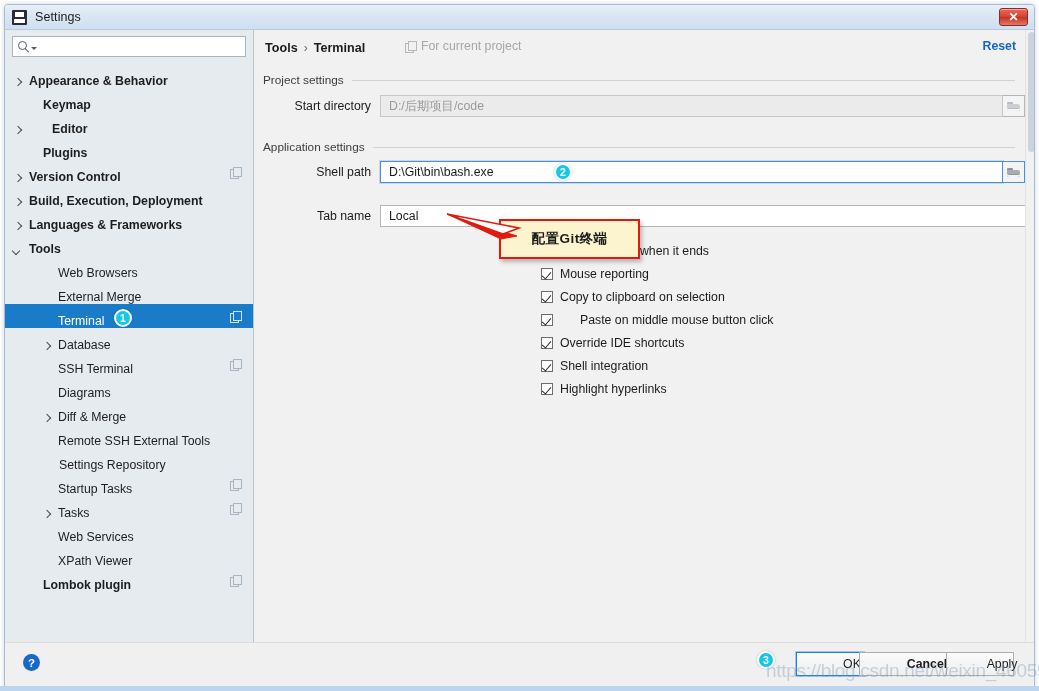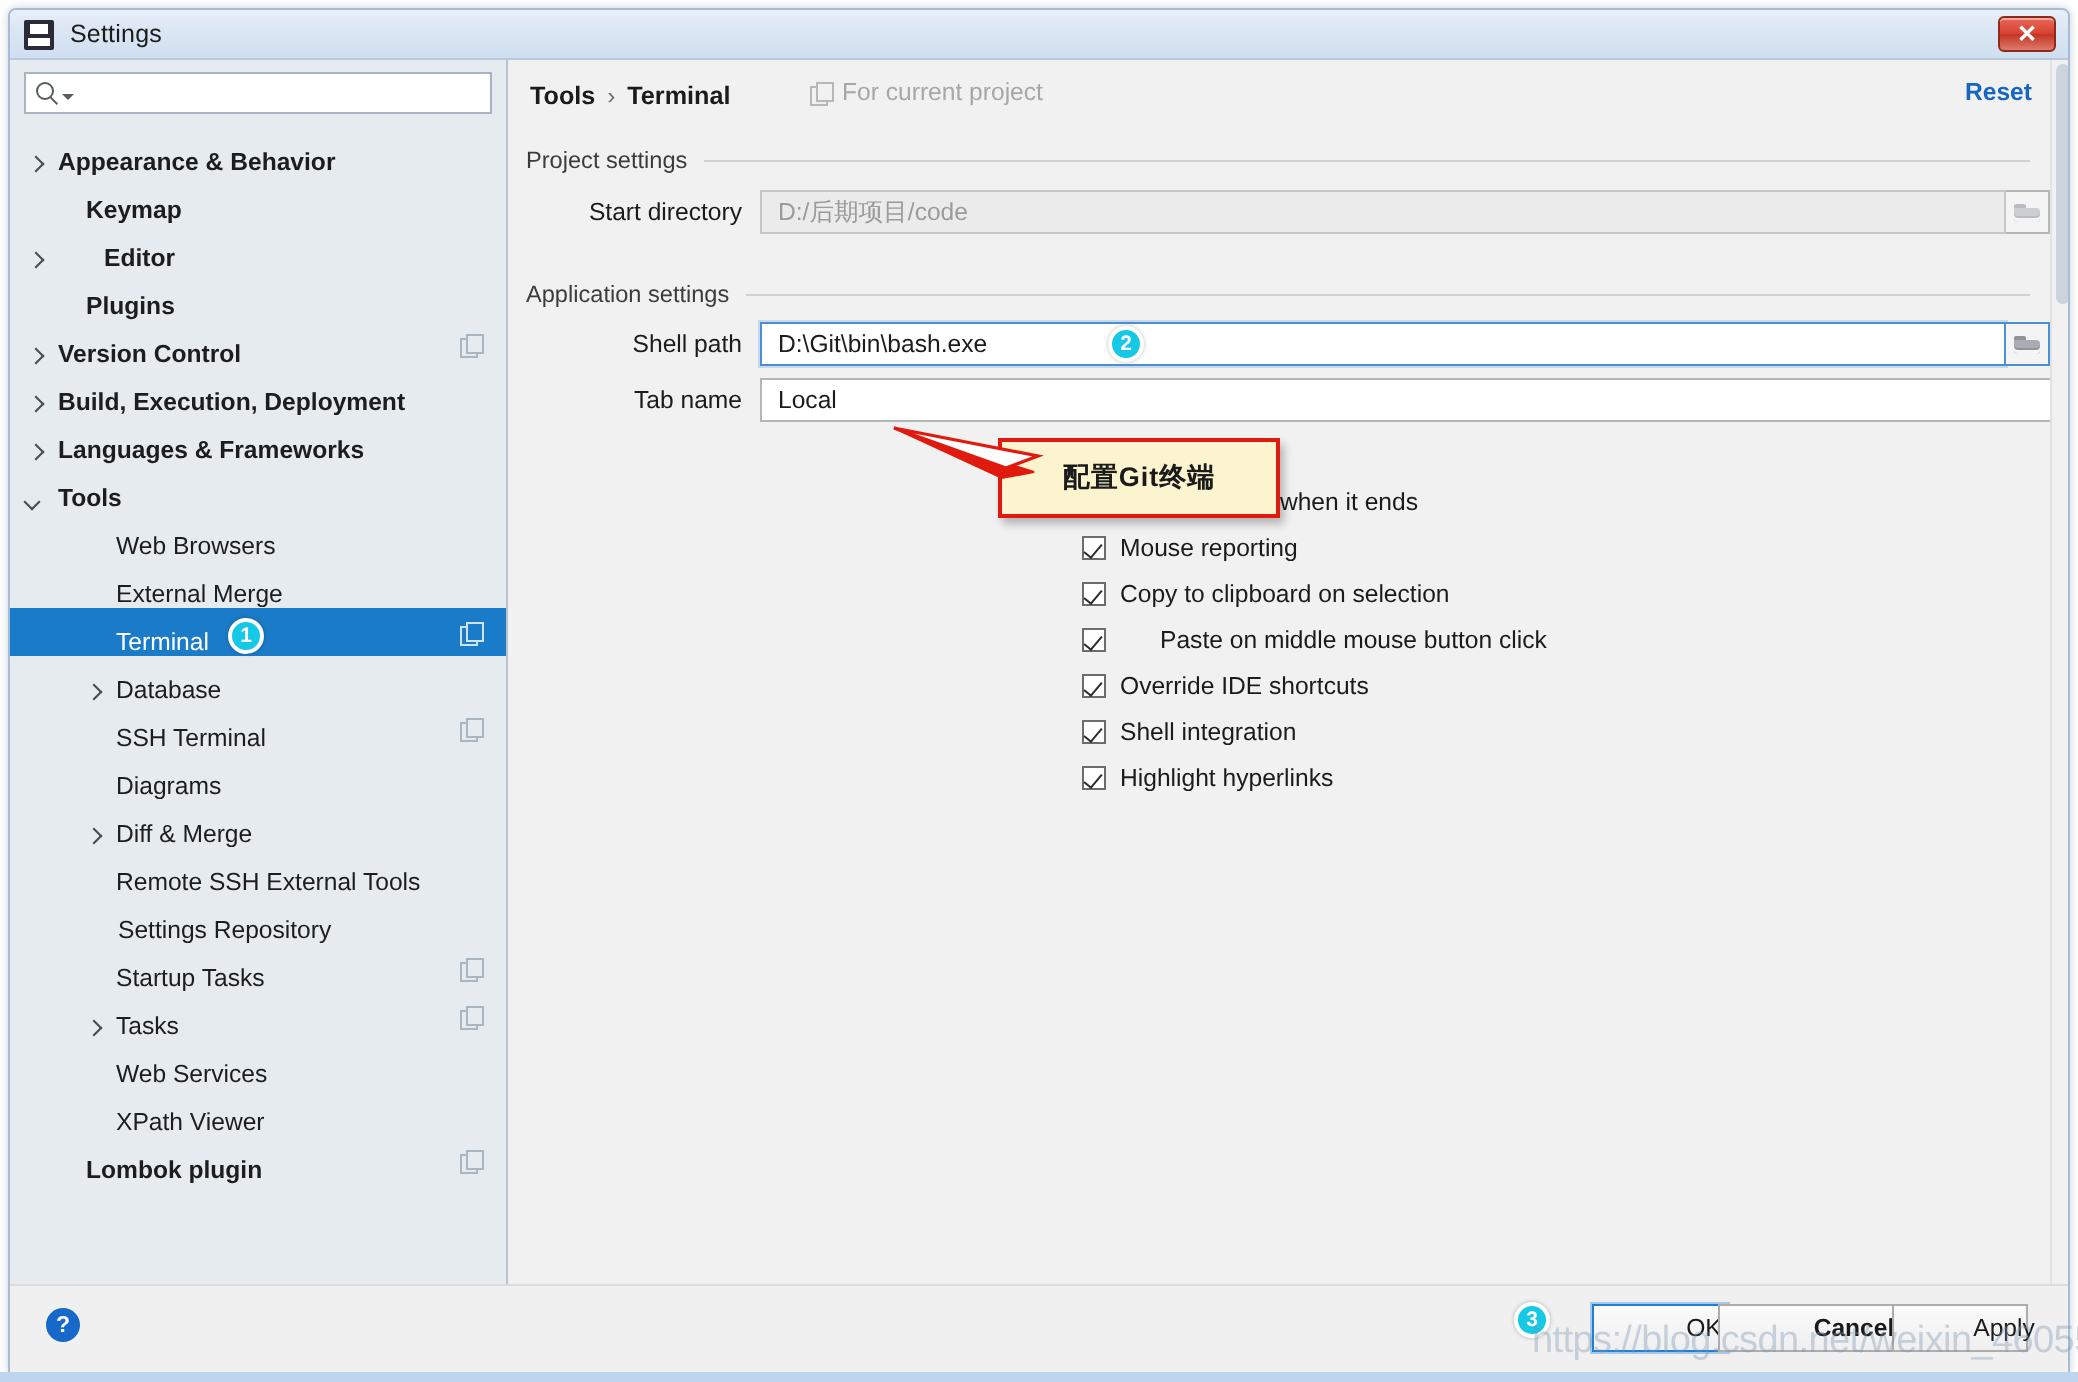--- a/index.html
+++ b/index.html
@@ -661,7 +661,7 @@
         </span>
       </div>
 
-      <div class="field-row" style="left:8px; top:159px;">
+      <div class="field-row" style="left:8px; top:175px;">
         <span class="field-label" style="width:108px;">Tab name</span>
         <span class="field-input" style="width:656px; margin-left:9px;">
           <input type="text" value="Local" style="">

